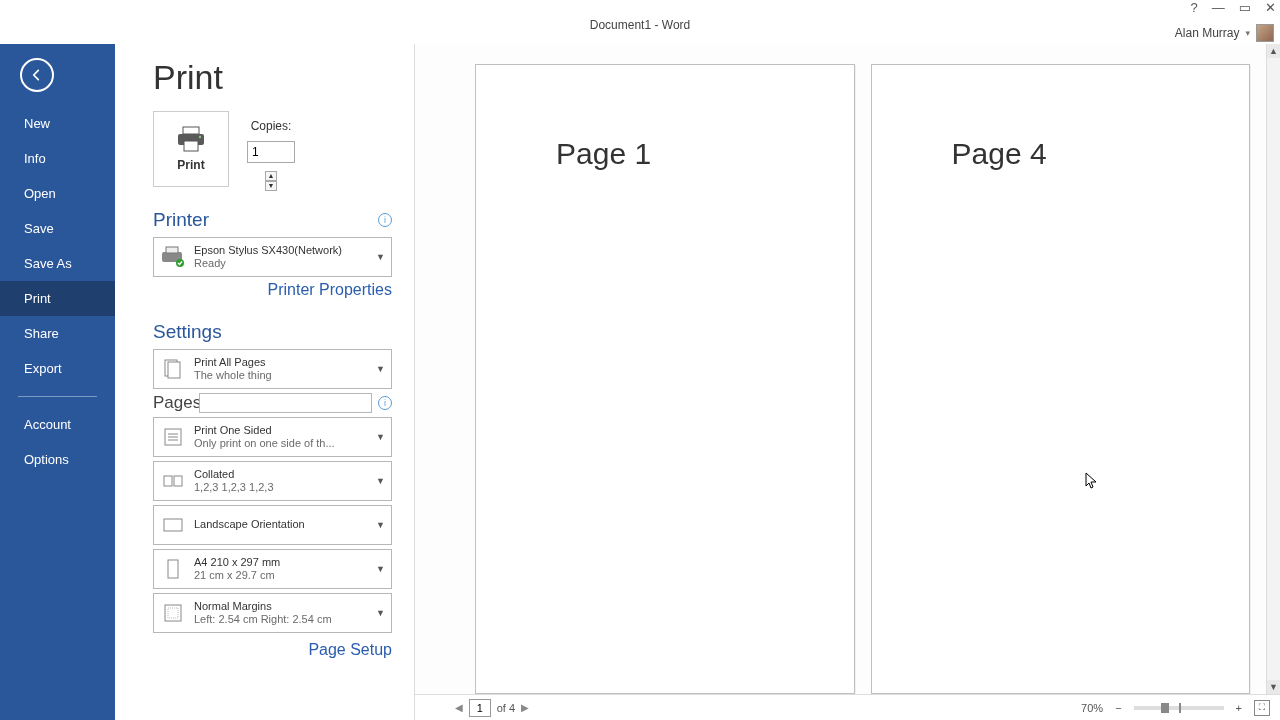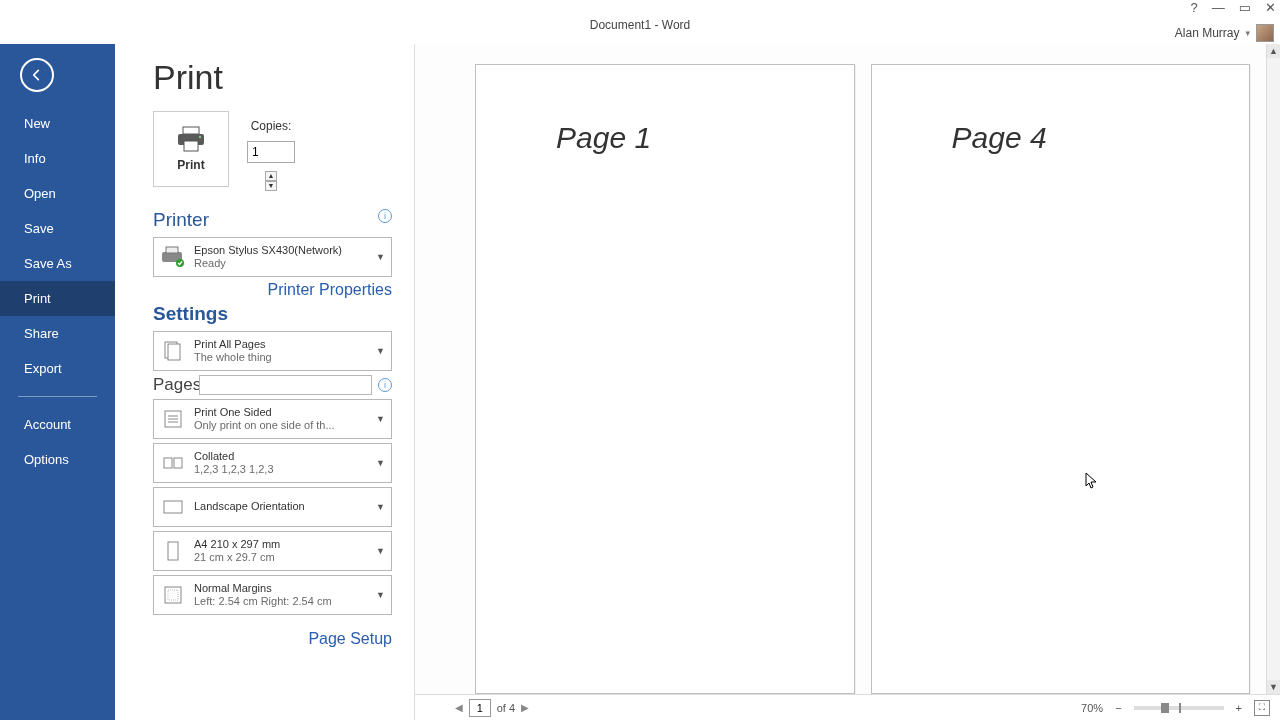--- a/index.html
+++ b/index.html
@@ -59,7 +59,7 @@
 .previewwrap { flex: 1; position: relative; background: #fdfdfd; }
 .previewinner { position: absolute; left: 60px; right: 30px; top: 20px; bottom: 26px; display: flex; gap: 16px; }
 .page { background: #fff; border: 1px solid #bfbfbf; flex: 1; position: relative; box-shadow: 1px 1px 0 rgba(0,0,0,.05); }
-.page .pgtxt { position: absolute; top: 56px; left: 80px; font-size: 30px; color: #333; font-style: italic; }
+.page .pgtxt { position: absolute; top: 72px; left: 80px; font-size: 30px; color: #333; }
 .vscroll { position: absolute; right: 0; top: 0; bottom: 26px; width: 14px; border-left: 1px solid #ddd; background: #f3f3f3; }
 .vscroll .arrow { height: 14px; text-align: center; font-size: 9px; color: #555; line-height: 14px; cursor: pointer; background:#e9e9e9; }
 

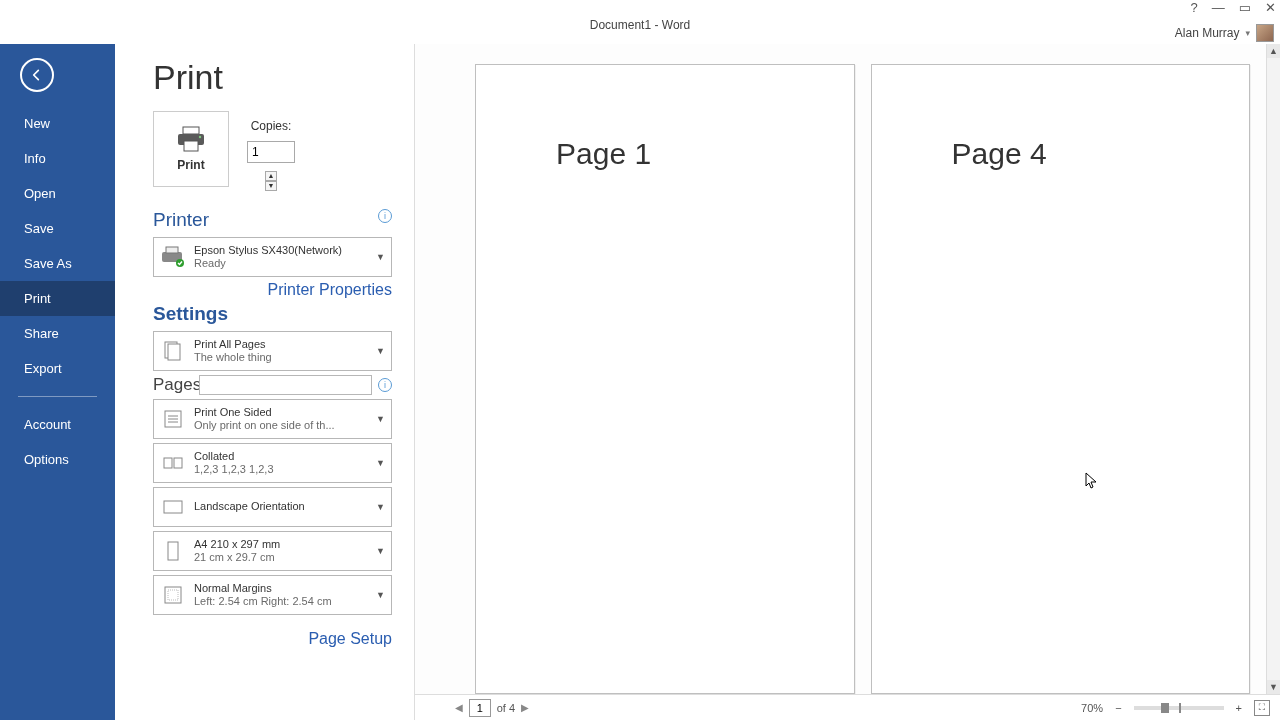--- a/index.html
+++ b/index.html
@@ -39,7 +39,7 @@
 .spin { width: 12px; display: flex; flex-direction: column; }
 .spin div { height: 10px; border: 1px solid #a9a9a9; font-size: 7px; line-height: 7px; text-align: center; background: #f5f5f5; cursor: pointer; }
 
-.sectionhead { color: #2a579a; font-size: 19px; font-weight: 400; margin-bottom: 6px; display: flex; justify-content: space-between; }
+.sectionhead { color: #2a579a; font-size: 19px; font-weight: 400; margin-bottom: 6px; display: flex; justify-content: space-between; align-items: center; }
 .infoicon { width: 14px; height: 14px; border: 1px solid #5a9bd5; color: #5a9bd5; border-radius: 50%; font-size: 9px; display: flex; align-items: center; justify-content: center; }
 
 .dd { border: 1px solid #b7b7b7; background: #fff; display: flex; align-items: center; padding: 4px 6px; gap: 8px; position: relative; margin-bottom: 4px; cursor: pointer; }

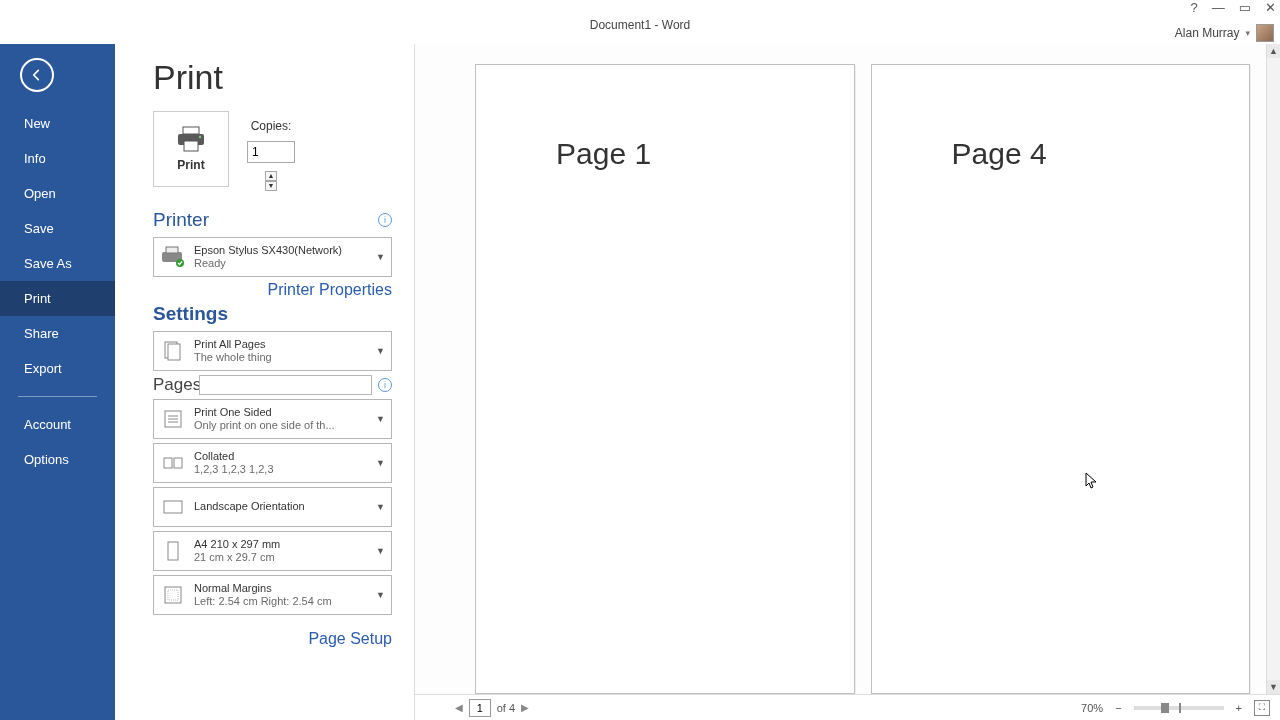--- a/index.html
+++ b/index.html
@@ -165,7 +165,7 @@
         </div>
         <div class="linkrow"><a>Printer Properties</a></div>
 
-        <div class="sectionhead" style="margin-top:4px;font-weight:bold;">
+        <div class="sectionhead" style="margin-top:22px;">
           <span>Settings</span>
         </div>
 

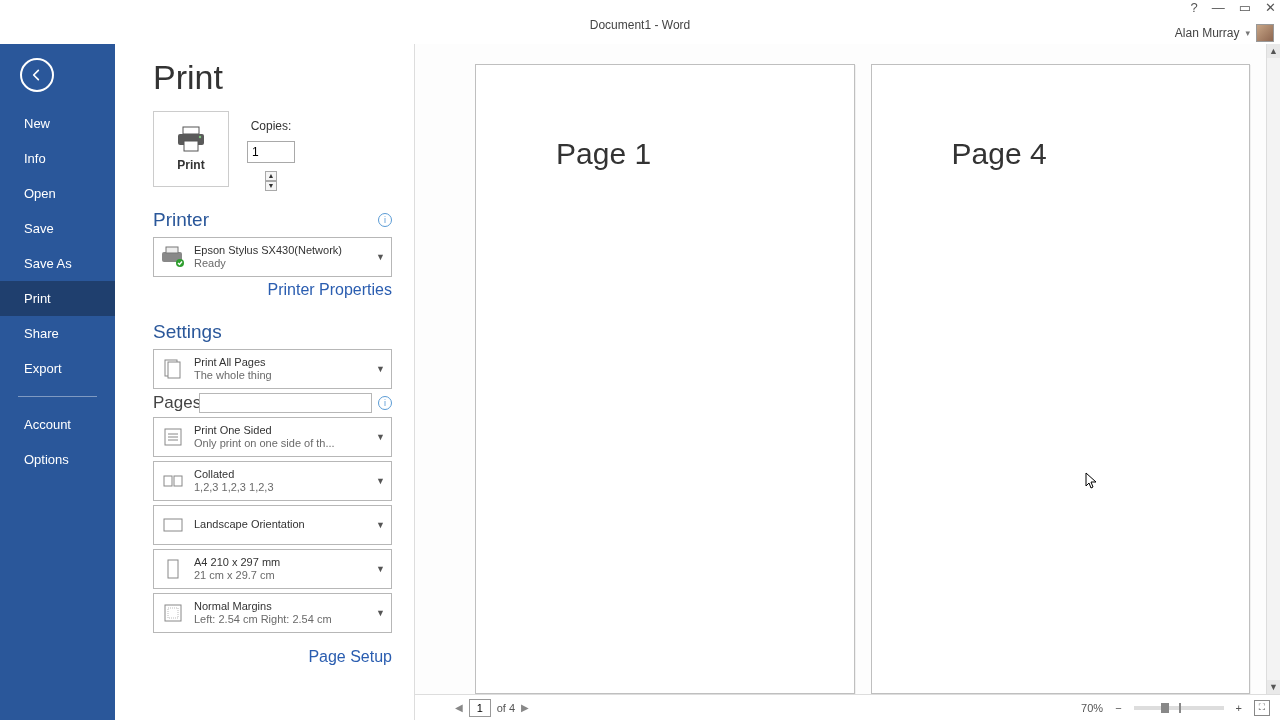--- a/index.html
+++ b/index.html
@@ -254,7 +254,7 @@
             </div>
           </div>
 
-        <div class="linkrow" style="margin-top:15px;"><a>Page Setup</a></div>
+        <div class="linkrow" style="margin-top:8px;"><a>Page Setup</a></div>
       </div>
 
       <div class="previewwrap">

